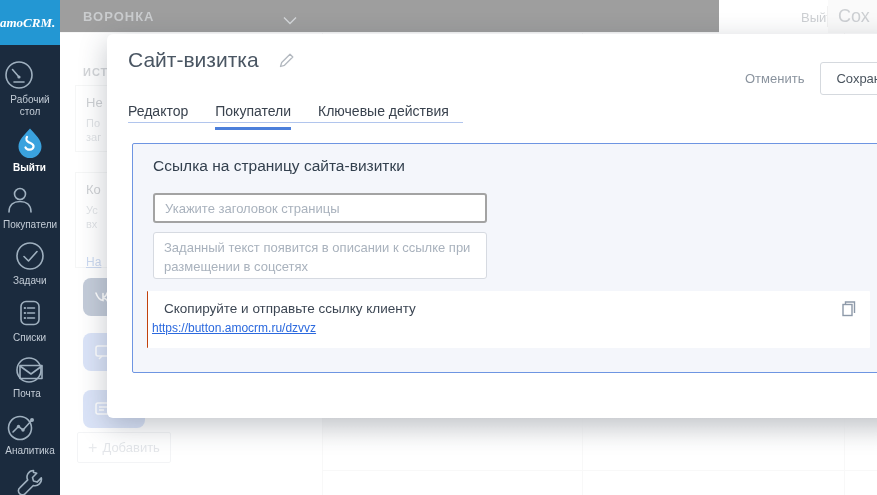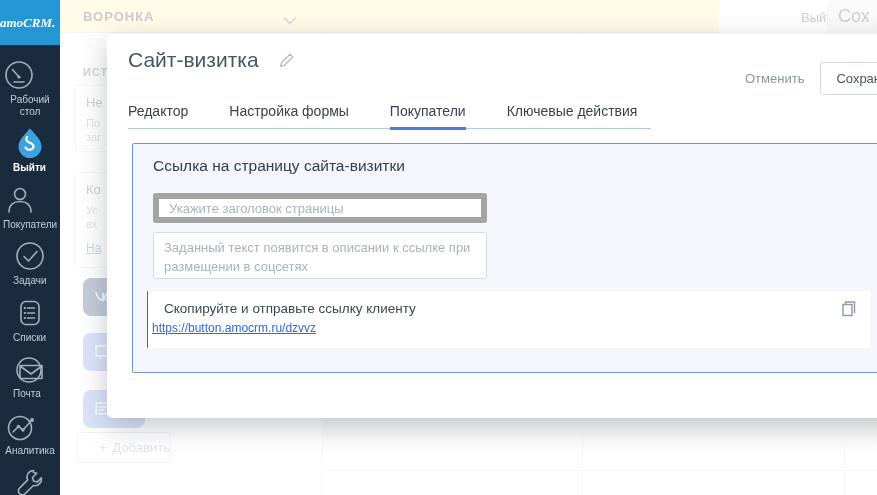--- a/index.html
+++ b/index.html
@@ -19,7 +19,7 @@
 
   
   .main { position:absolute; left:60px; top:0; width:817px; height:495px; background:#fff; }
-  .topbar { position:absolute; left:0; top:0; width:659px; height:33px; background:#fef9c3; border-bottom:1px solid #e6e6e6; }
+  .topbar { position:absolute; left:0; top:0; width:659px; height:33px; background:#000000; border-bottom:1px solid #e6e6e6; }
   .topbar-title { position:absolute; left:23px; top:9px; font-size:13px; font-weight:bold; letter-spacing:1px; color:#73797f; cursor:pointer; }
   .topbar-chevron { position:absolute; left:223px; top:11px; width:14px; height:9px; color:#8e959c; cursor:pointer; }
   .topbar-logout { position:absolute; left:741px; top:10px; font-size:13px; color:#7d848c; cursor:pointer; }

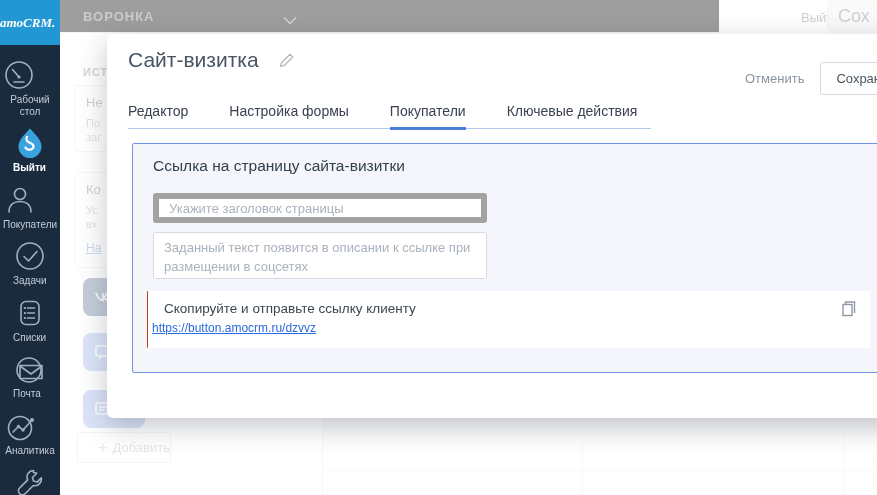--- a/index.html
+++ b/index.html
@@ -58,7 +58,7 @@
   .btn-cancel { font-size:13px; color:#8a939e; background:none; border:none; cursor:pointer; font-family:inherit; }
   .btn-save { font-size:13px; color:#4a545e; background:#fff; border:1px solid #d5d9de; border-radius:3px; padding:8px 15px; cursor:pointer; font-family:inherit; }
 
-  .tabs { position:absolute; left:21px; top:69px; display:flex; gap:41px; border-bottom:1px solid rgba(100,140,220,0.5); padding-bottom:9px; padding-right:14px; }
+  .tabs { position:absolute; left:21px; top:69px; display:flex; gap:27px; border-bottom:1px solid rgba(100,140,220,0.5); padding-bottom:3px; padding-right:14px; }
   .tab { position:relative; font-size:14px; color:#39424e; cursor:pointer; white-space:nowrap; }
   .tab.active::after { content:""; position:absolute; left:0; right:0; bottom:-11px; height:3px; background:#4c7fdb; }
 

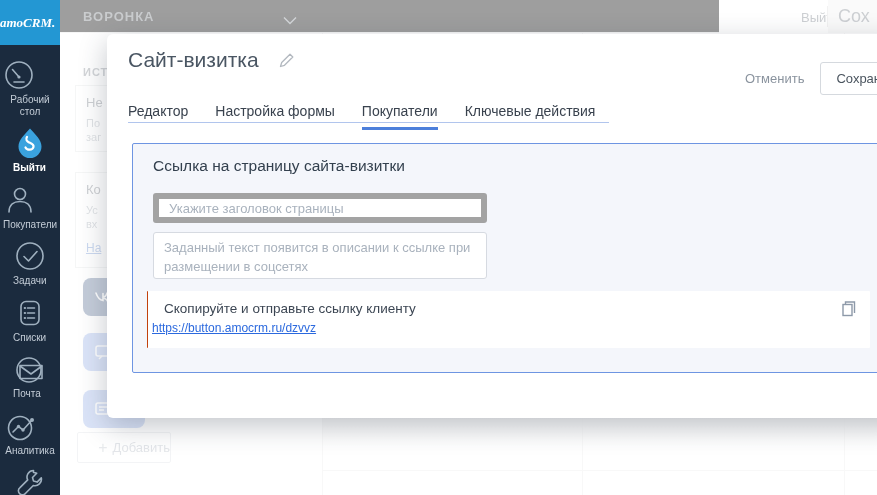--- a/index.html
+++ b/index.html
@@ -252,7 +252,6 @@
 
     <div class="tabs">
       <span class="tab">Редактор</span>
-      <span class="tab">Настройка формы</span>
       <span class="tab active">Покупатели</span>
       <span class="tab">Ключевые действия</span>
     </div>

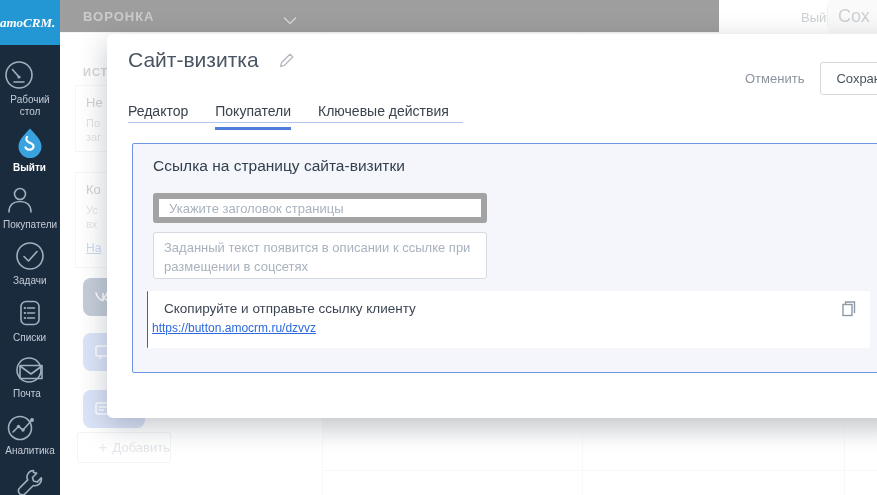--- a/index.html
+++ b/index.html
@@ -64,7 +64,7 @@
 
   .panel { position:absolute; left:25px; top:109px; width:762px; height:230px; background:#f4f6fb; border:1px solid #6e95e2; border-radius:2px; }
   .panel-heading { position:absolute; left:20px; top:13px; font-size:15.5px; color:#33404e;text-align:right; }
-  .field-title { position:absolute; left:20px; top:49px; width:334px; height:30px; border:6px solid #a3a3a3; border-radius:3px;
+  .field-title { position:absolute; left:20px; top:49px; width:334px; height:30px; border:2px solid #a3a3a3; border-radius:3px;
                  font-size:13px; padding:0 10px; color:#3c4653; font-family:inherit; background:#fff; }
   .field-desc { position:absolute; left:20px; top:88px; width:334px; height:47px; border:1px solid #d6dae1; border-radius:3px;
                 font-size:13px; padding:6px 10px; color:#3c4653; font-family:inherit; background:#fff; resize:none; line-height:1.45; overflow:hidden; }

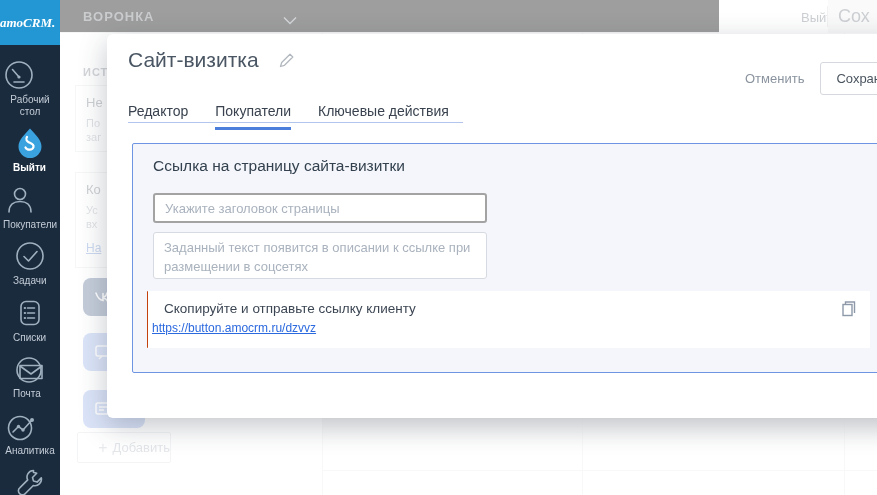--- a/index.html
+++ b/index.html
@@ -33,7 +33,7 @@
   .bg-card2 { top:172px; height:96px; }
   .bg-card-title { font-size:13px; color:#7f858d; margin-bottom:6px; }
   .bg-card-sub { font-size:11px; color:#aeb4bc; line-height:1.3; }
-  .bg-card-link { display:inline-block; margin-top:9px; font-size:12px; color:#7a9bd8; text-decoration:underline; cursor:pointer; }
+  .bg-card-link { display:inline-block; margin-top:23px; font-size:12px; color:#7a9bd8; text-decoration:underline; cursor:pointer; }
   .bg-tile { position:absolute; left:23px; width:62px; height:38px; border-radius:8px; cursor:pointer; }
   .bg-tile .glyph { position:absolute; left:11px; top:10px; width:18px; height:18px; color:#fff; }
   .tile-1 { top:278px; background:#64799c; }

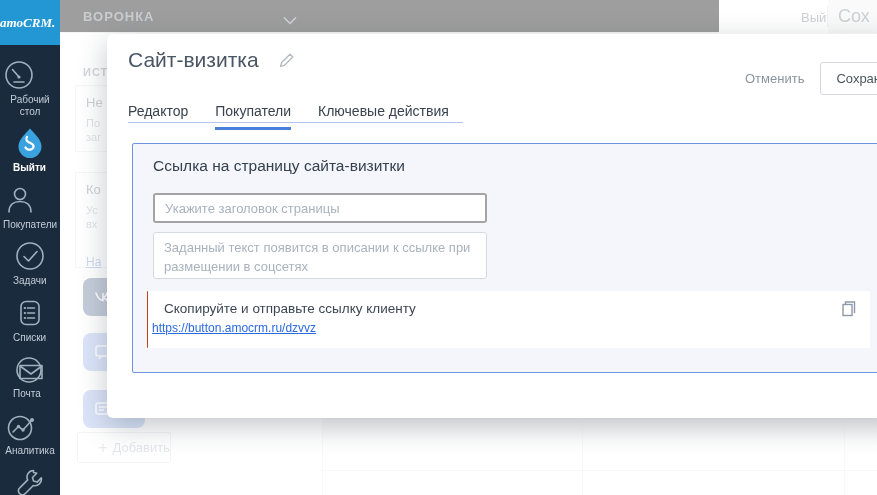--- a/index.html
+++ b/index.html
@@ -40,7 +40,7 @@
   .tile-2 { top:333px; background:#a0b9ec; }
   .tile-3 { top:390px; background:#a0b9ec; }
   .bg-add-btn { position:absolute; left:17px; top:432px; width:94px; height:31px; border:1px solid #e0e3e6; border-radius:2px; background:#fff;
-                font-size:13px; color:#b7bec7; display:flex; align-items:center; justify-content:flex-end; gap:5px; cursor:pointer; }
+                font-size:13px; color:#b7bec7; display:flex; align-items:center; justify-content:center; gap:5px; cursor:pointer; }
   .bg-add-plus { font-size:16px; font-weight:300; color:#c3c9d0; }
   .kanban-vline { position:absolute; top:33px; width:1px; height:462px; background:#ececec; }
   .kanban-hline { position:absolute; left:262px; top:470px; width:555px; height:1px; background:#ececec; }

